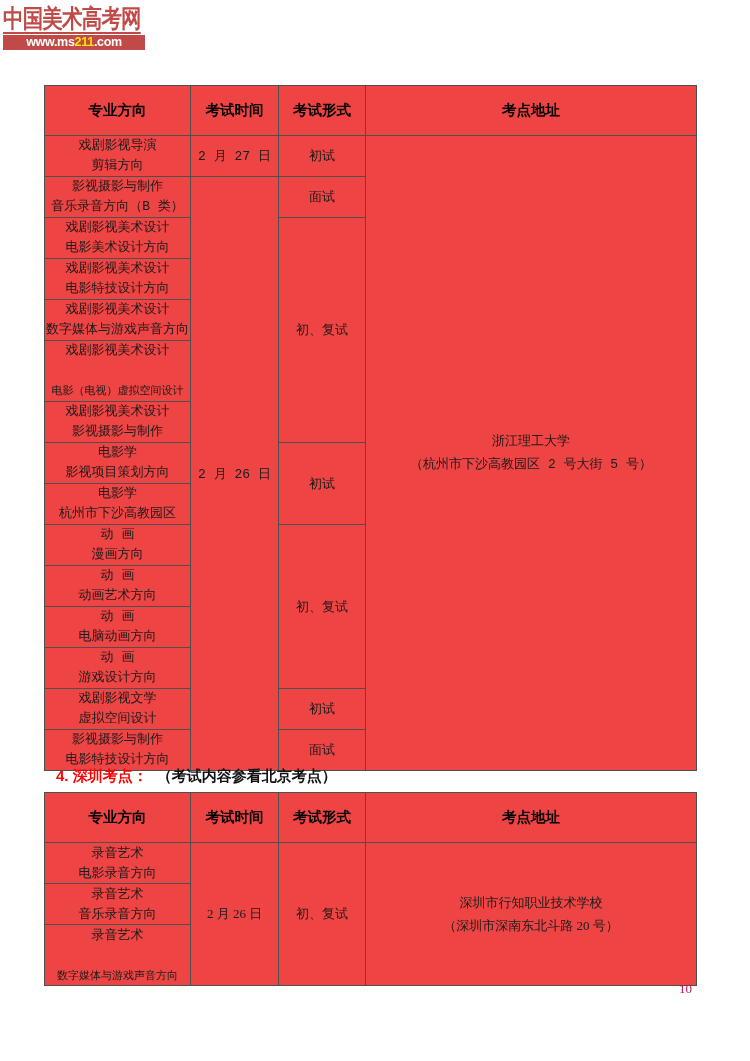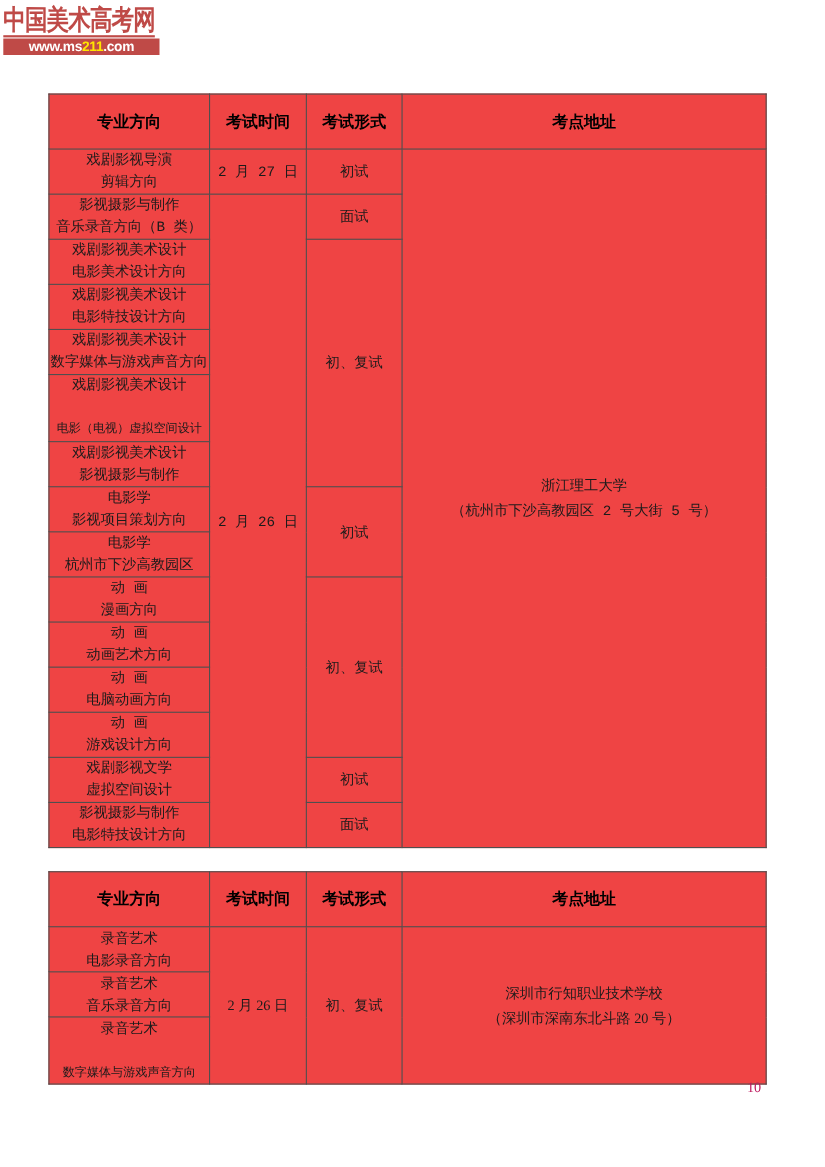--- a/index.html
+++ b/index.html
@@ -193,6 +193,9 @@
     </tbody>
   </table>
 
+  <div class="section-title" style="top:766px">
+    <span class="red">4. 深圳考点：</span><span class="blk">（考试内容参看北京考点）</span>
+  </div>
 
   <table class="exam" style="top:792px">
     <colgroup>

